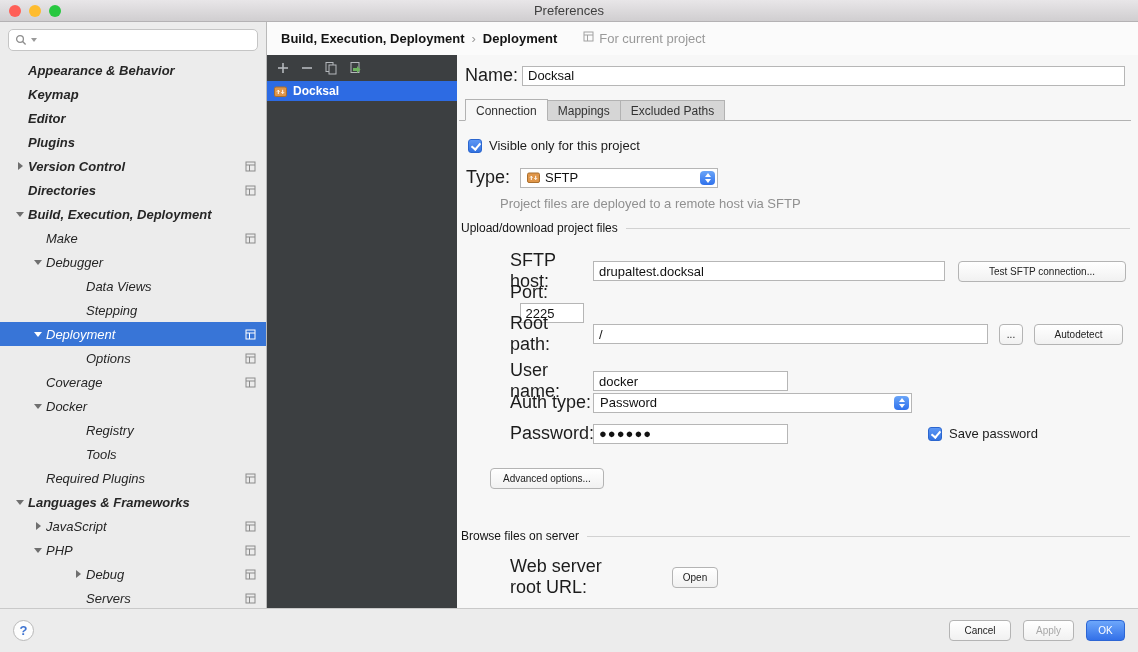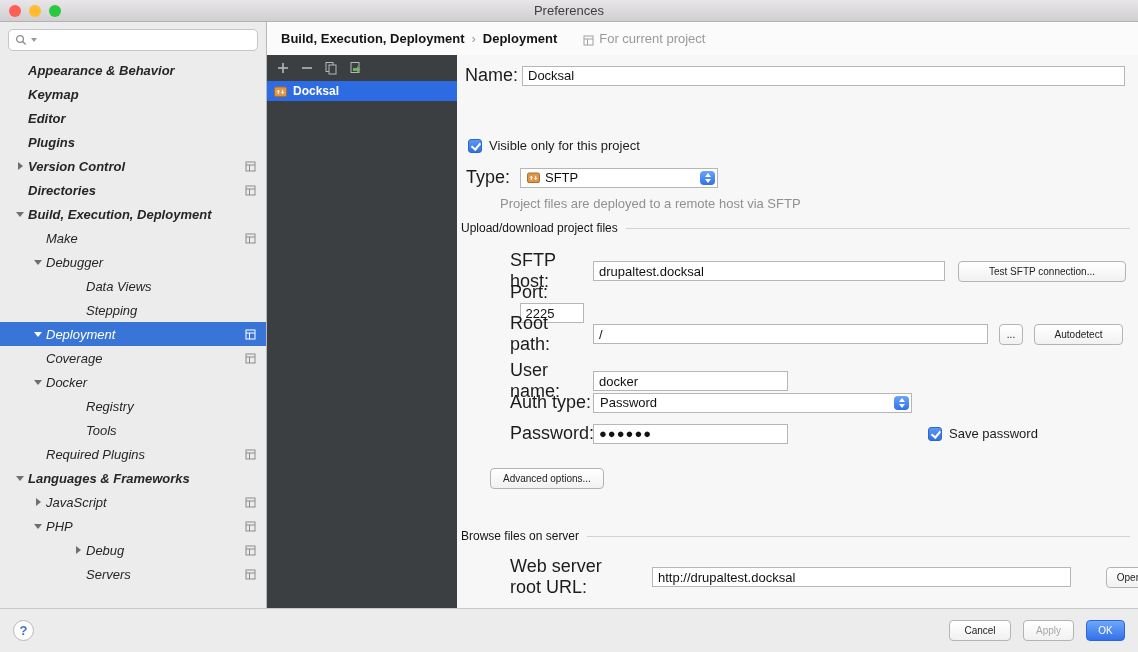--- a/index.html
+++ b/index.html
@@ -48,7 +48,7 @@
     display:flex;align-items:center;padding-left:14px;}
   .crumb{font-size:13px;font-weight:bold;color:#141414;}
   .crumb-sep{margin:0 7px;color:#9b9b9b;font-weight:normal;font-size:13px;}
-  .scope{display:flex;align-items:flex-end;gap:5px;color:#999;font-size:13px;margin-left:26px;}
+  .scope{display:flex;align-items:flex-start;gap:5px;color:#999;font-size:13px;margin-left:26px;}
 
   
   .listpanel{position:absolute;left:267px;top:55px;width:190px;height:553px;background:#3c3f41;}

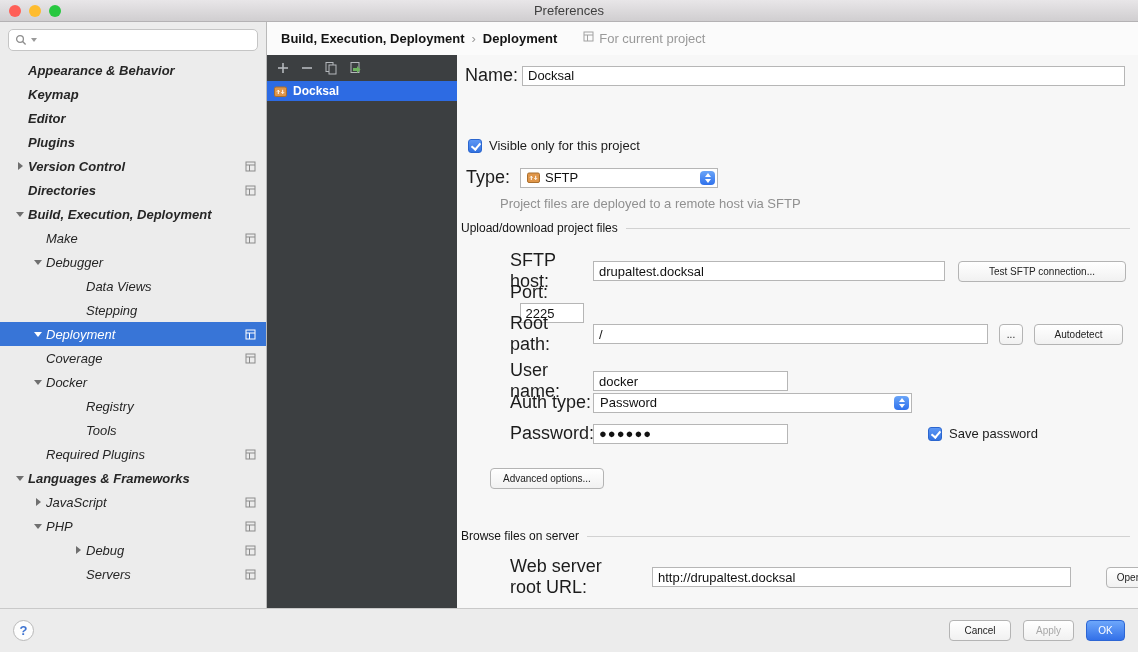--- a/index.html
+++ b/index.html
@@ -364,6 +364,11 @@
       <input class="tf" style="flex: 1 1 0%;" value="Docksal">
     </div>
 
+    <div class="tabs">
+      <span class="tab active">Connection</span>
+      <span class="tab">Mappings</span>
+      <span class="tab">Excluded Paths</span>
+    </div>
 
     <div class="frow r-visible">
       <span class="cb checked"></span>

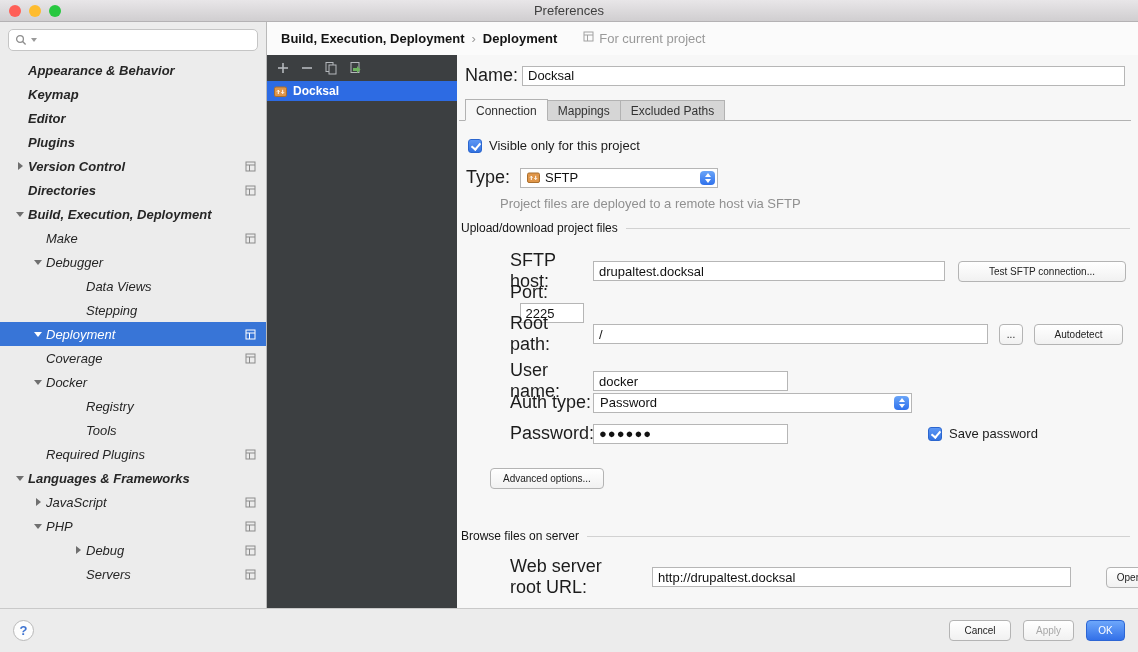--- a/index.html
+++ b/index.html
@@ -222,6 +222,17 @@
             </svg>
           </span>
         </div>
+      <div class="trow lvl2">
+          <span class="arrow none"></span>
+          <span class="tlabel">Options</span>
+          <span class="share">
+            <svg width="11" height="11" viewBox="0 0 11 11">
+              <rect x="1" y="1" width="9" height="9" fill="none" stroke="currentColor"></rect>
+              <line x1="1" y1="4" x2="10" y2="4" stroke="currentColor"></line>
+              <line x1="4.5" y1="4" x2="4.5" y2="10" stroke="currentColor"></line>
+            </svg>
+          </span>
+        </div>
       <div class="trow lvl1">
           <span class="arrow none"></span>
           <span class="tlabel">Coverage</span>

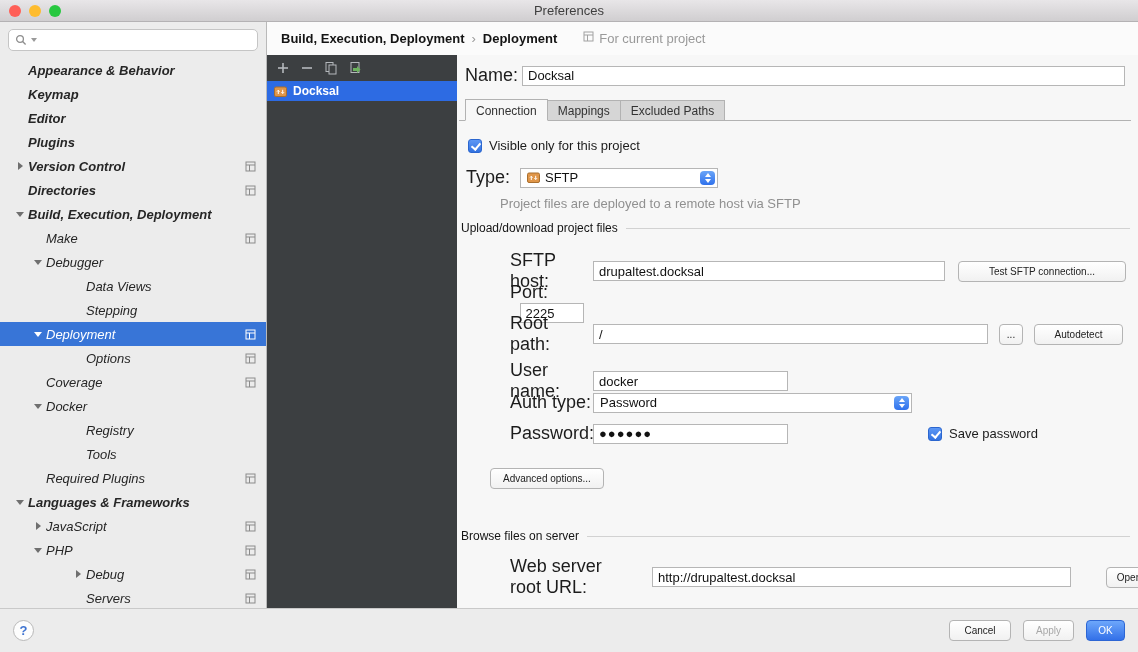--- a/index.html
+++ b/index.html
@@ -461,7 +461,6 @@
 
     <div class="frow r-web">
       <span class="lab lab127">Web server root URL:</span>
-      <input class="tf" style="width: 419px;" value="http://drupaltest.docksal">
       <button class="btn" style="margin-left:20px;width:46px;padding:0">Open</button>
     </div>
 

